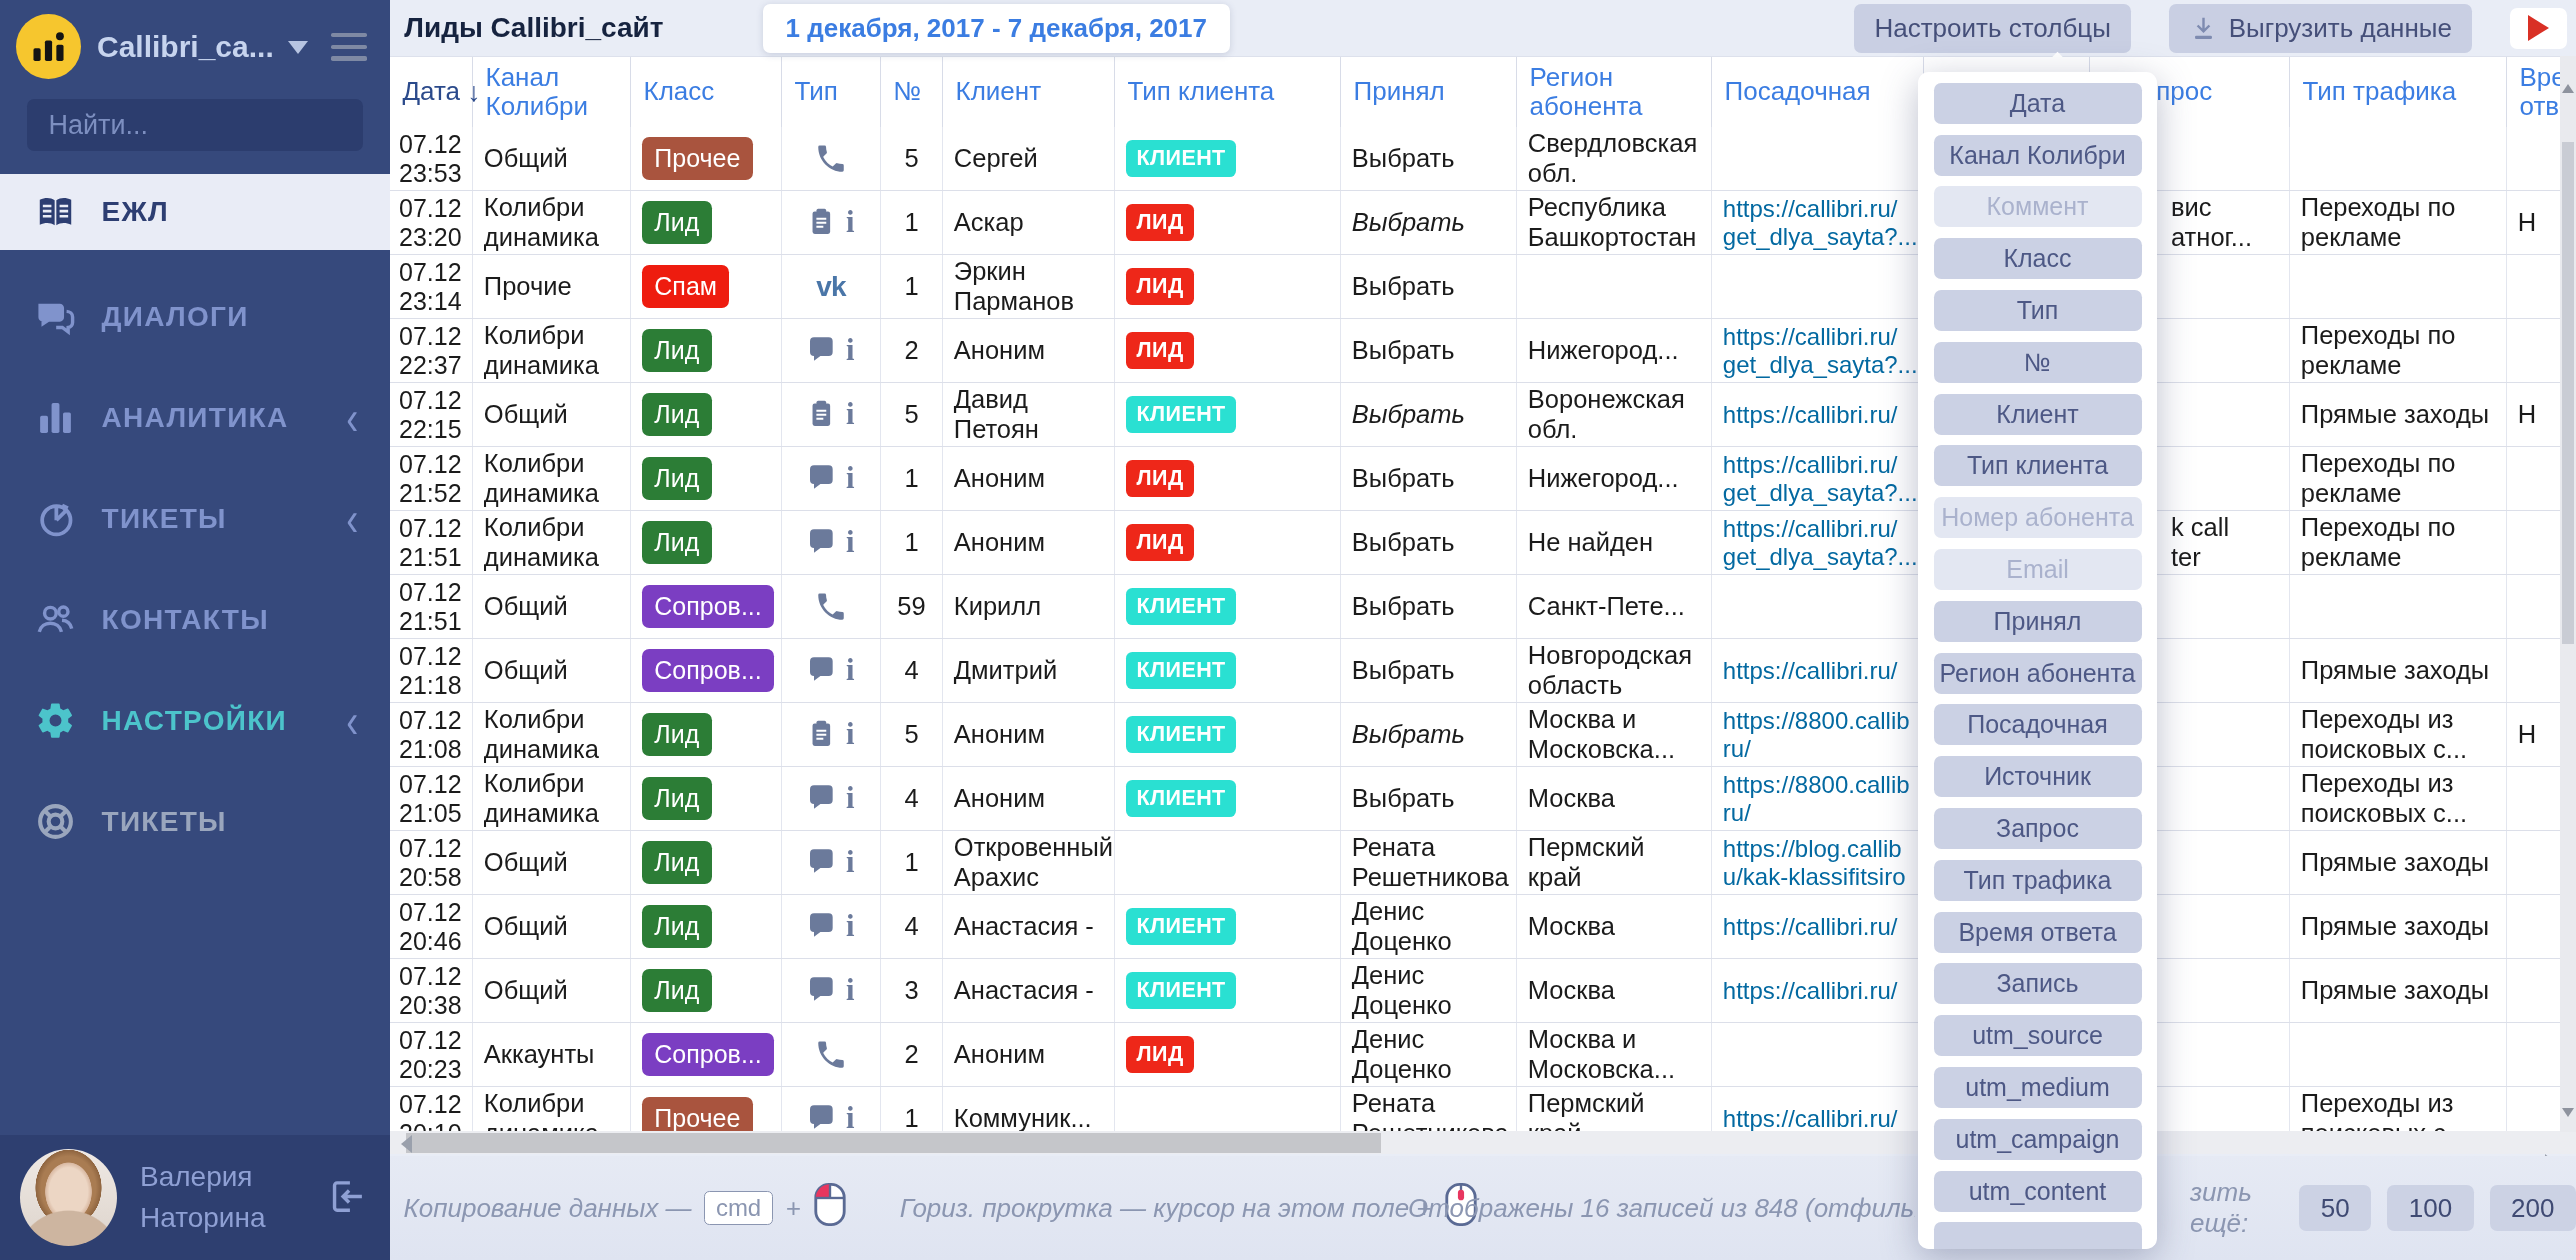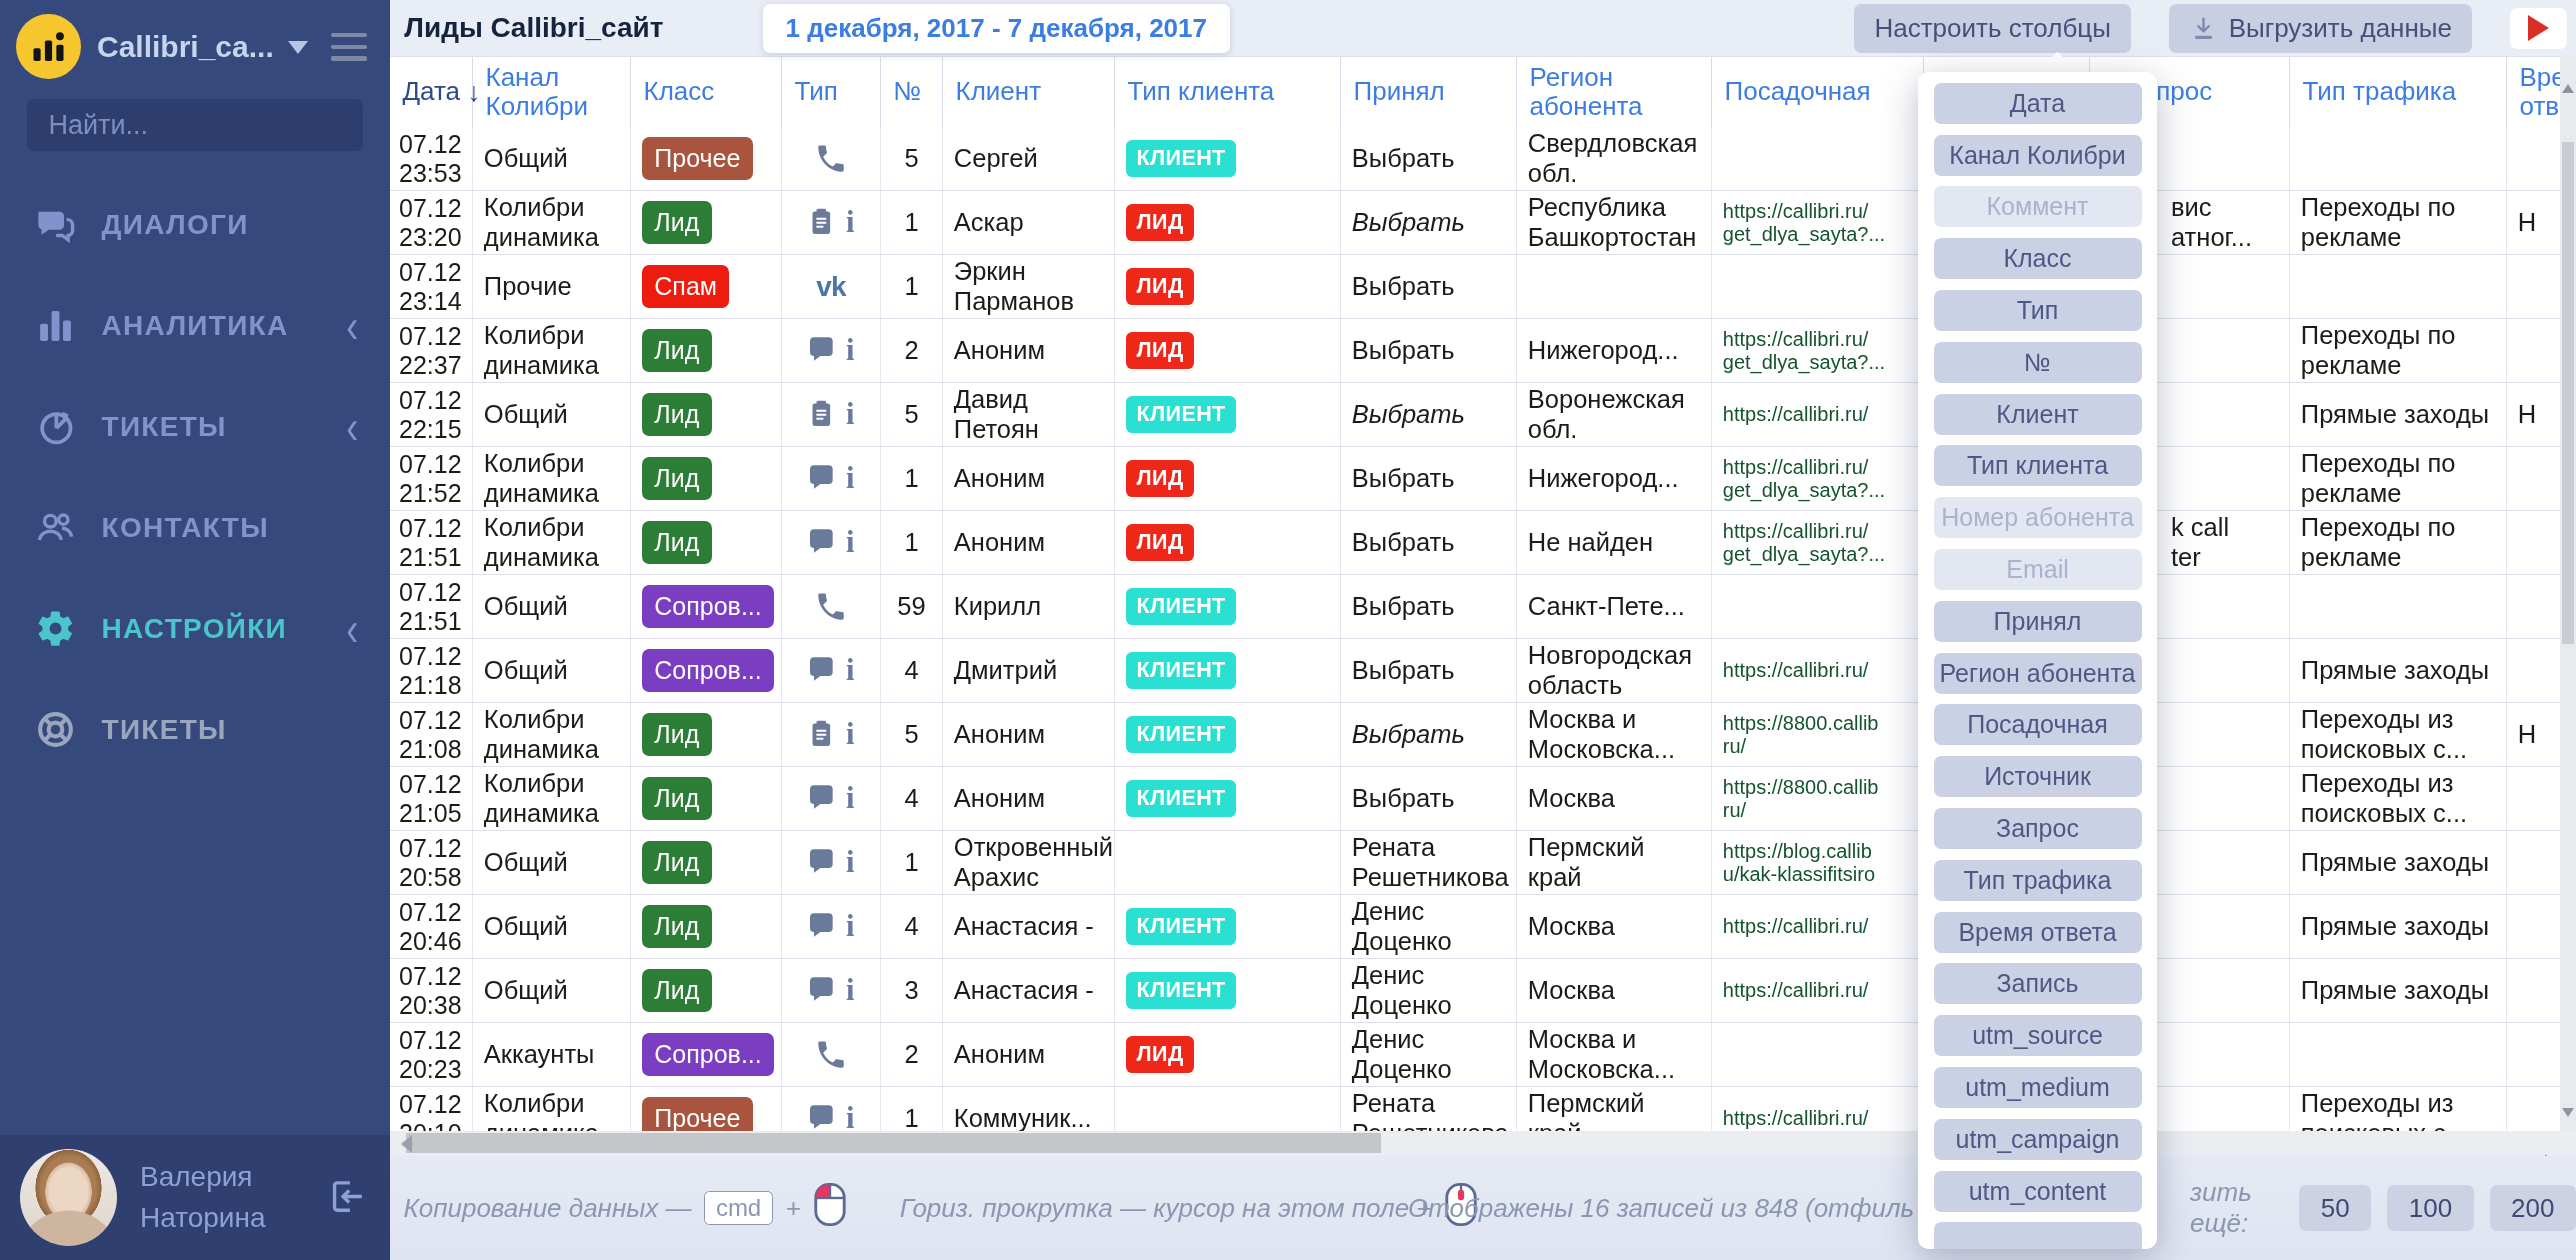--- a/index.html
+++ b/index.html
@@ -121,6 +121,15 @@
       <input type="text" placeholder="Найти..." style="">
     </div>
     <nav id="nav">
+        <div class="nav-item active">
+          <span class="icon">
+            <svg viewBox="0 0 24 24" width="41" height="41" fill="currentColor">
+              <path d="M2.8 4.6C6 3 9.2 3.2 11.5 4.9v14.6C9.2 17.9 6 17.7 2.8 19.2V4.6zm18.4 0C18 3 14.8 3.2 12.5 4.9v14.6c2.3-1.6 5.5-1.8 8.7-.3V4.6z"></path>
+              <path d="M4.6 8.2h5m-5 3h5m-5 3h5m4.8-6h5m-5 3h5m-5 3h5" stroke="#e9ecf6" stroke-width="1.5" fill="none"></path>
+            </svg>
+          </span>
+          <span class="lbl">ЕЖЛ</span>
+        </div>
         <div class="nav-item">
           <span class="icon">
             <svg viewBox="0 0 24 24" width="41" height="41" fill="currentColor">

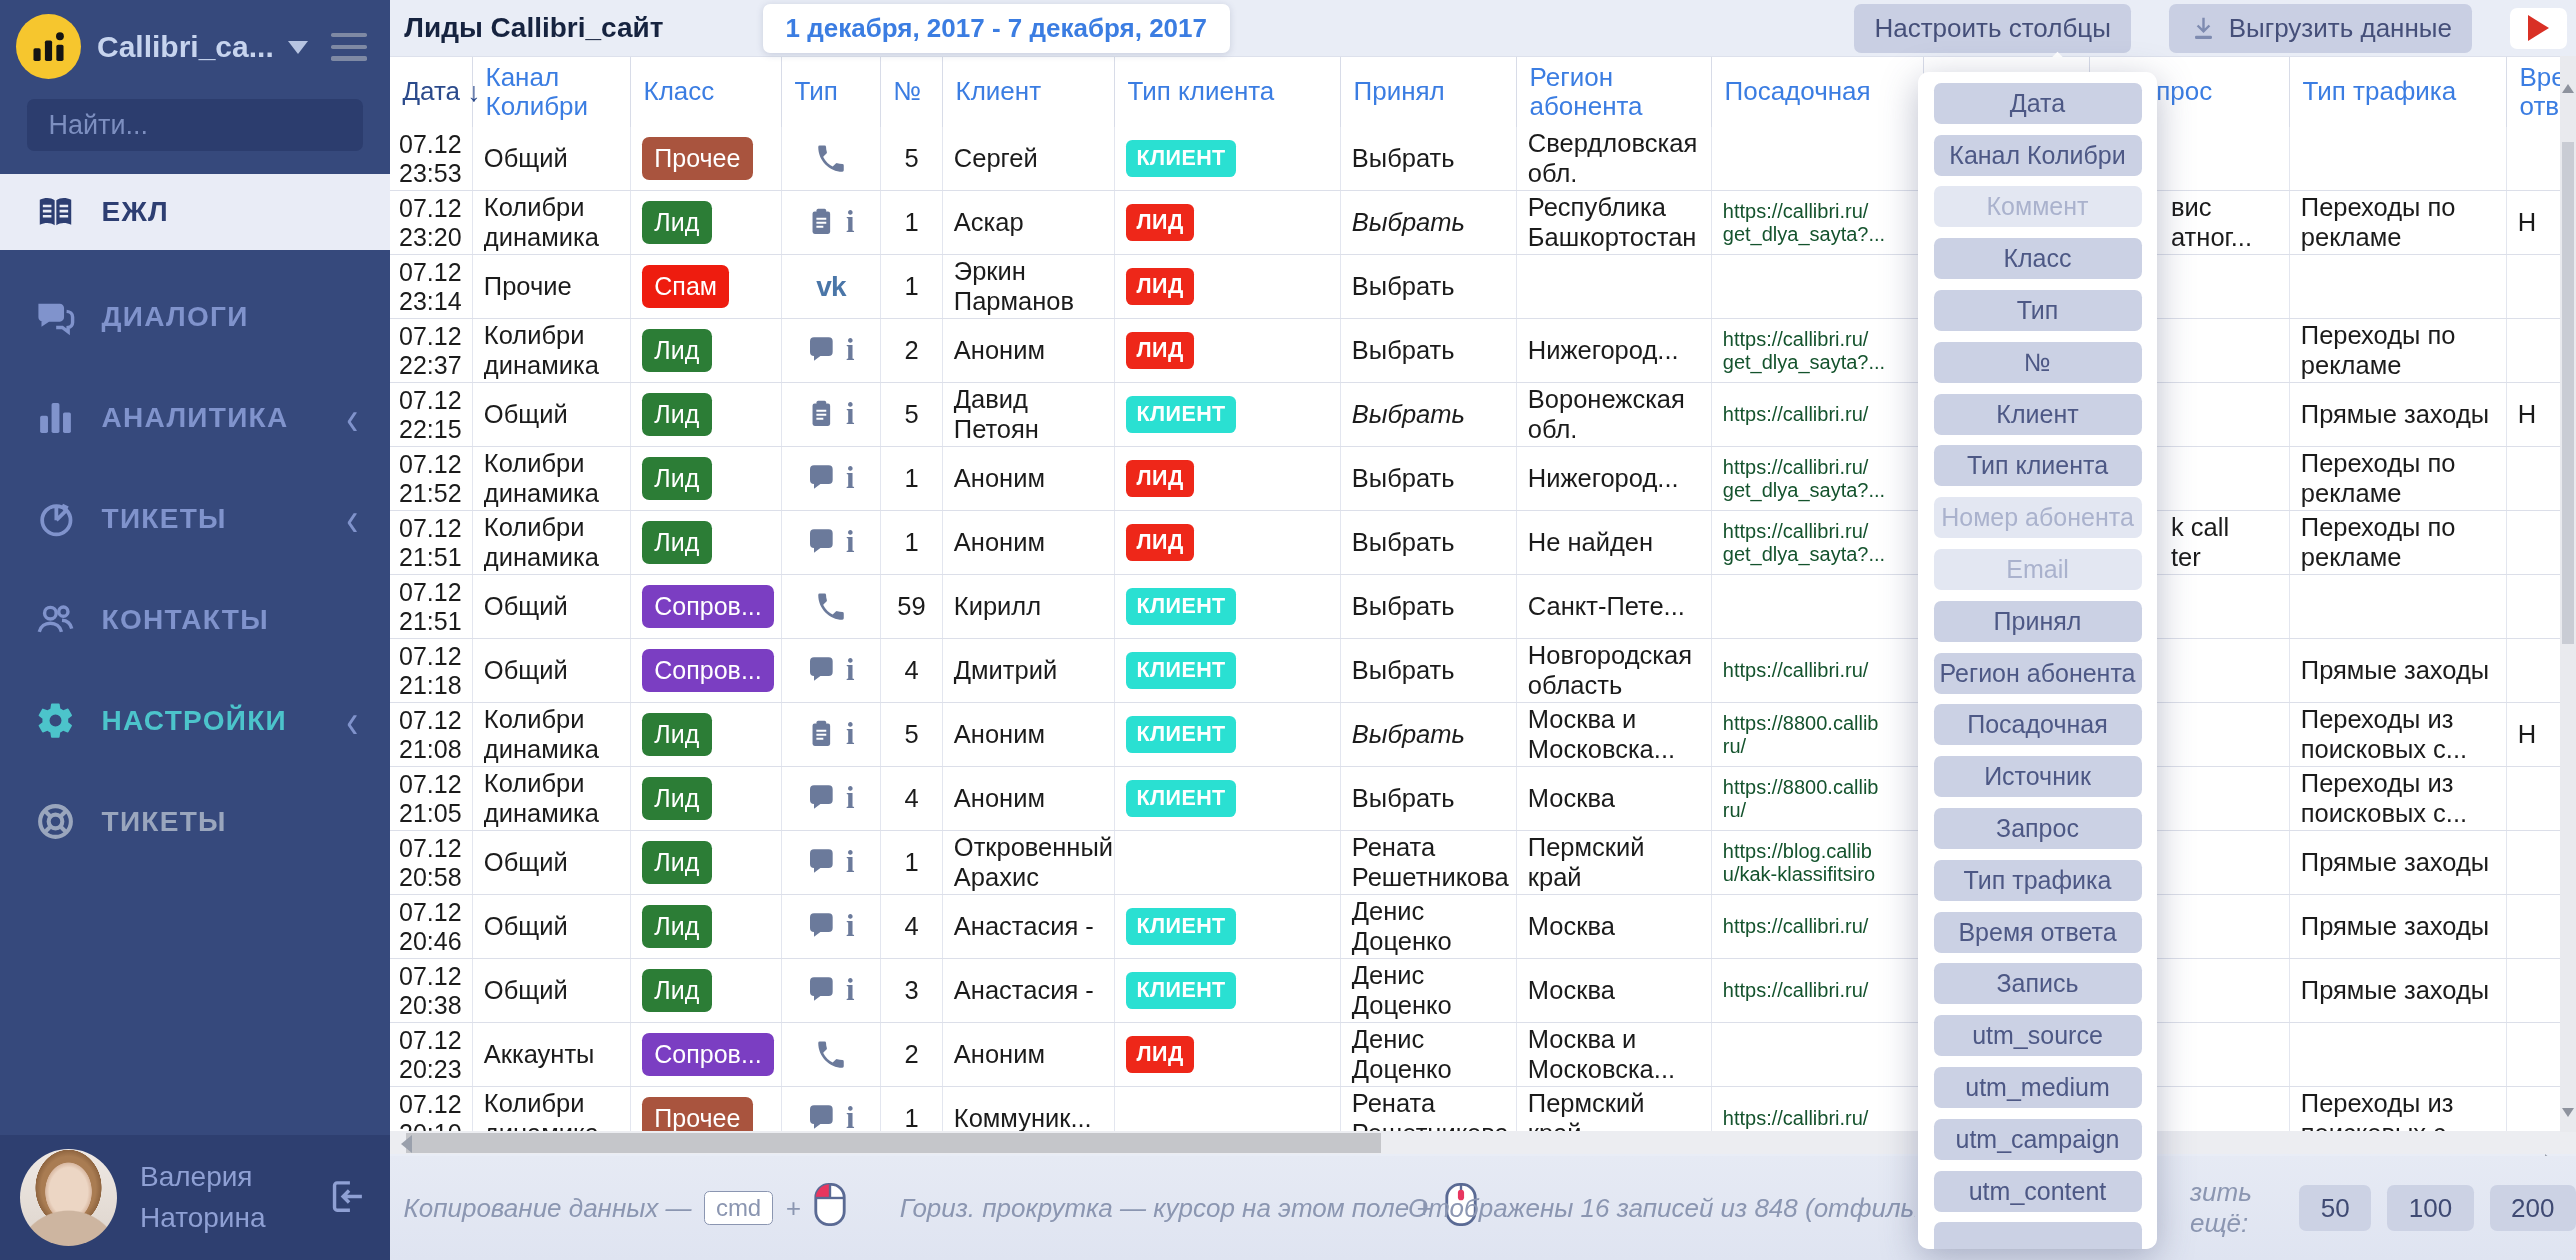--- a/index.html
+++ b/index.html
@@ -58,7 +58,7 @@
   .td-date{white-space:pre-line;padding:0 1.8px 0 9px;font-size:25px;}
   .td-num{justify-content:center;padding:0 3.6px;}
   .td-type{justify-content:center;color:#6b7a9b;}
-  .td-landing{white-space:pre-line;font-size:20px;color:#14532d;padding:0 3.6px 0 10.8px;}
+  .td-landing{white-space:pre-line;font-size:24px;color:#0369a1;padding:0 3.6px 0 10.8px;}
   .td-query{white-space:pre-line;padding-left:81px;}
   .ital{font-style:italic;}
   .badge-class{border-radius:7.2px;padding:7.2px 12.5px;color:#fff;font-size:25px;white-space:nowrap;}

